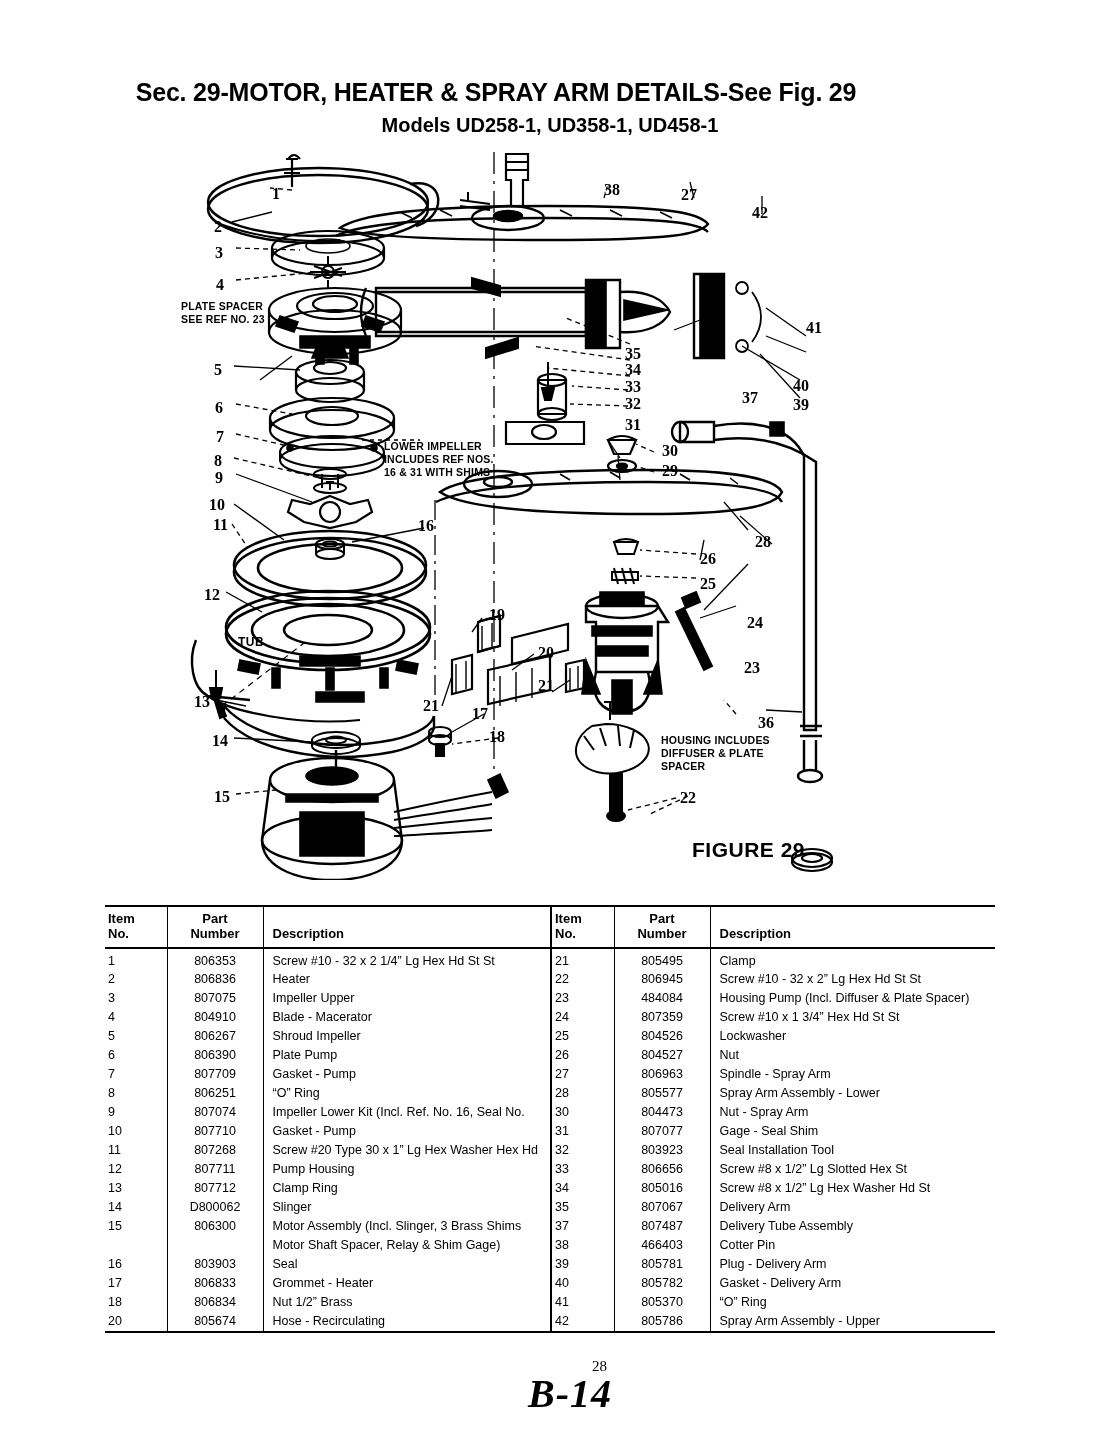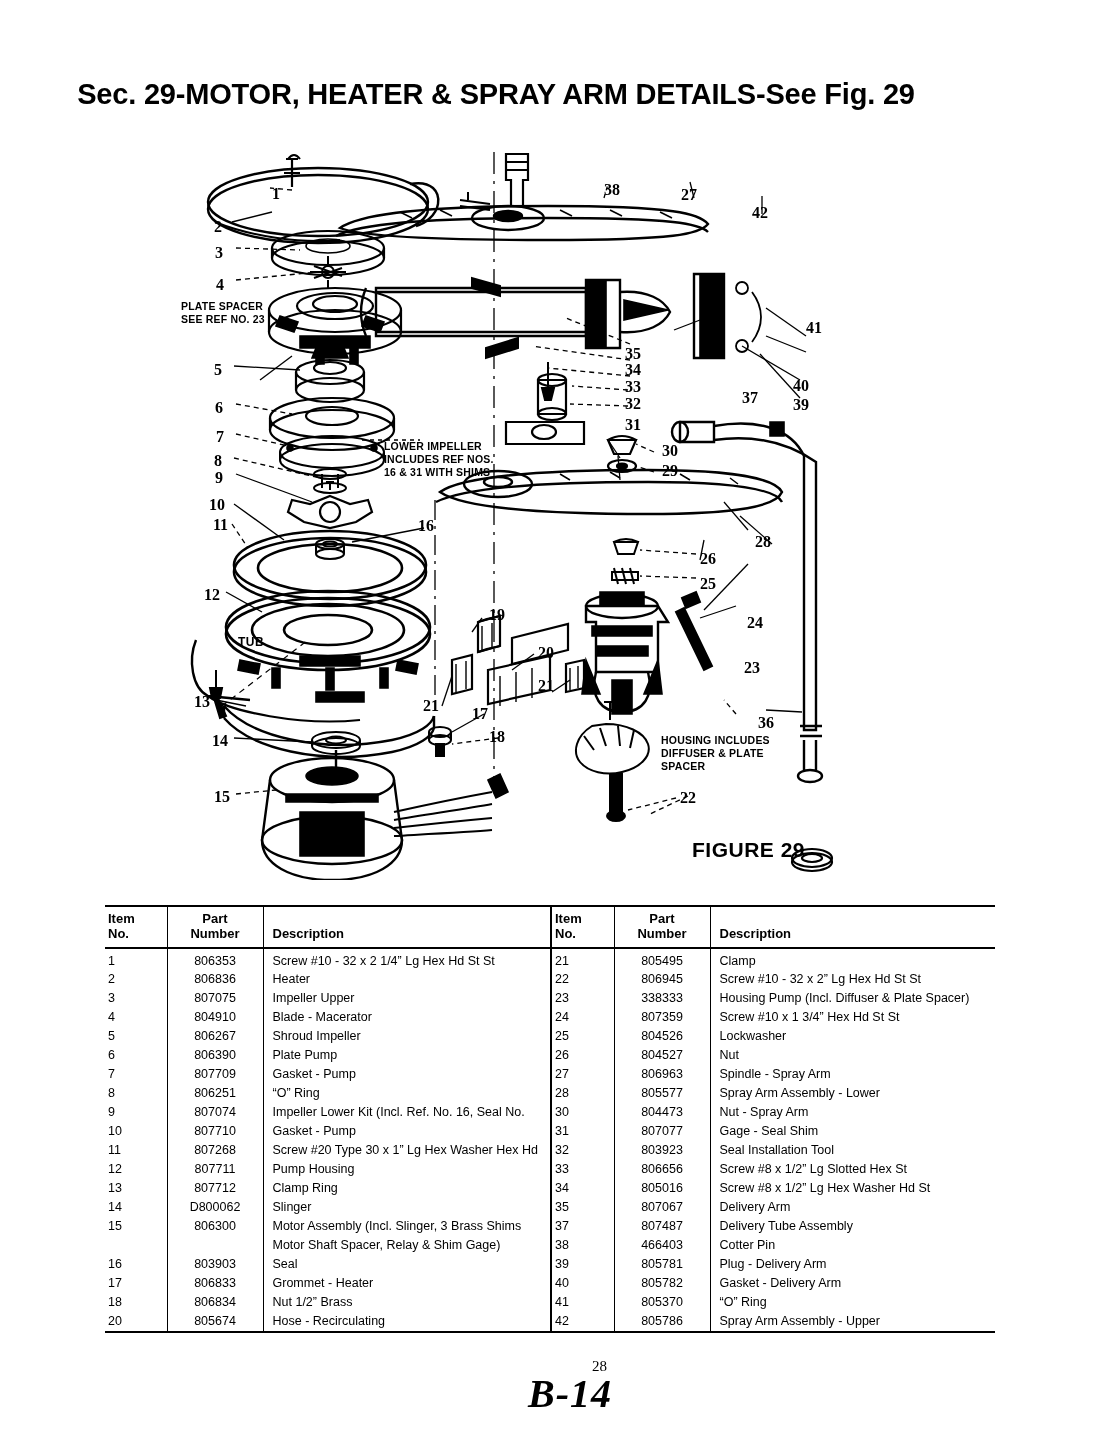--- a/index.html
+++ b/index.html
@@ -20,7 +20,7 @@
   .title-main {
     position: absolute; top: 78px; left: 0; width: 992px;
     text-align: center;
-    font-size: 29px; font-weight: bold;
+    font-size: 25px; font-weight: bold;
     letter-spacing: -0.2px;
   }
   .title-sub {

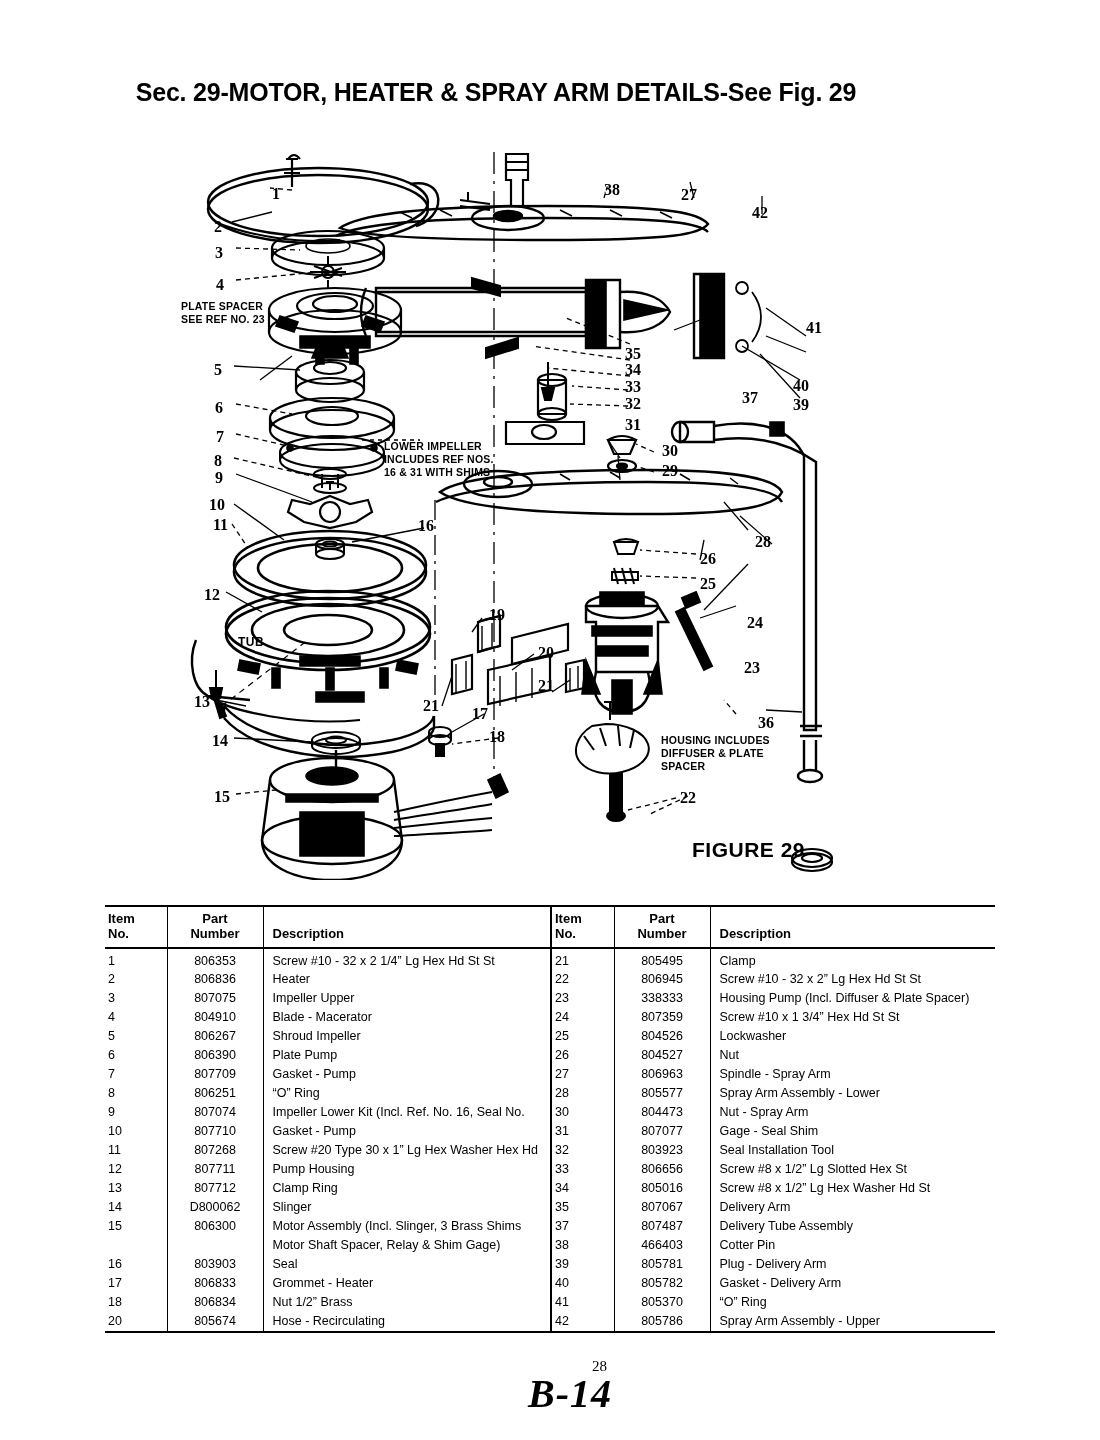--- a/index.html
+++ b/index.html
@@ -109,6 +109,7 @@
 <div class="page">
 
   <div class="title-main">Sec. 29-MOTOR, HEATER &amp; SPRAY ARM DETAILS-See Fig. 29</div>
+  <div class="title-sub">Models UD258-1, UD358-1, UD458-1</div>
 
   <div class="diagram">
     <svg width="1100" height="740" viewBox="0 0 1100 740">

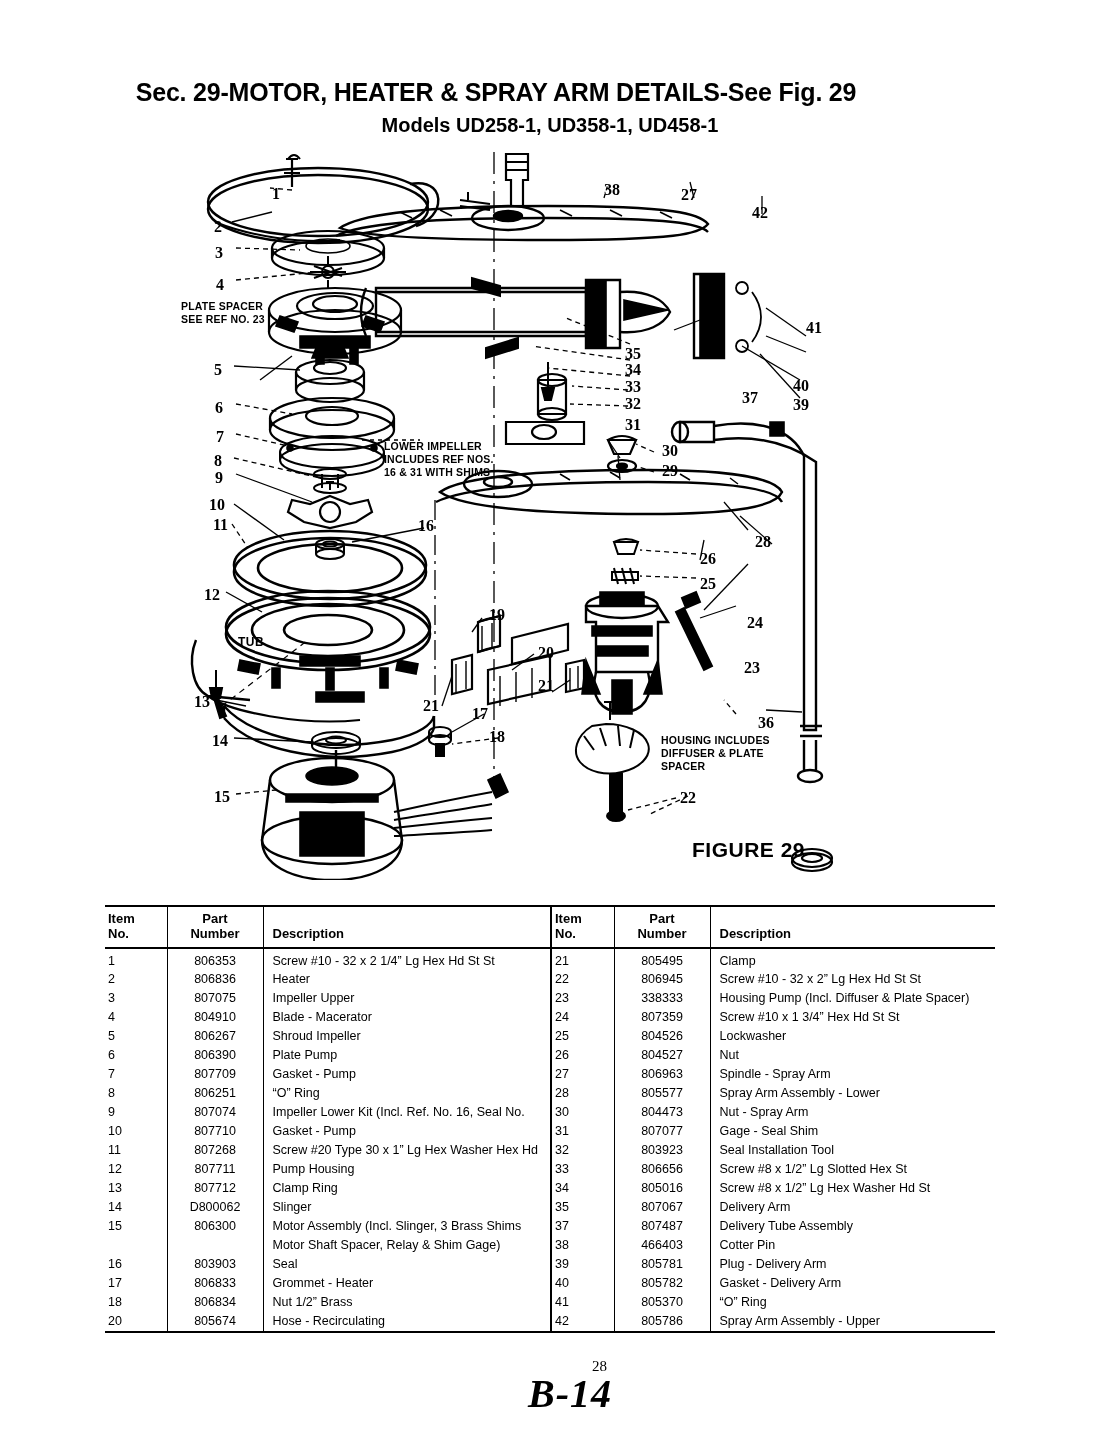--- a/index.html
+++ b/index.html
@@ -661,7 +661,7 @@
             </tr>
             <tr>
               <td class="c-item">23</td>
-              <td class="c-part">338333</td>
+              <td class="c-part">484084</td>
               <td class="c-desc">Housing Pump (Incl. Diffuser &amp; Plate Spacer)</td>
             </tr>
             <tr>

